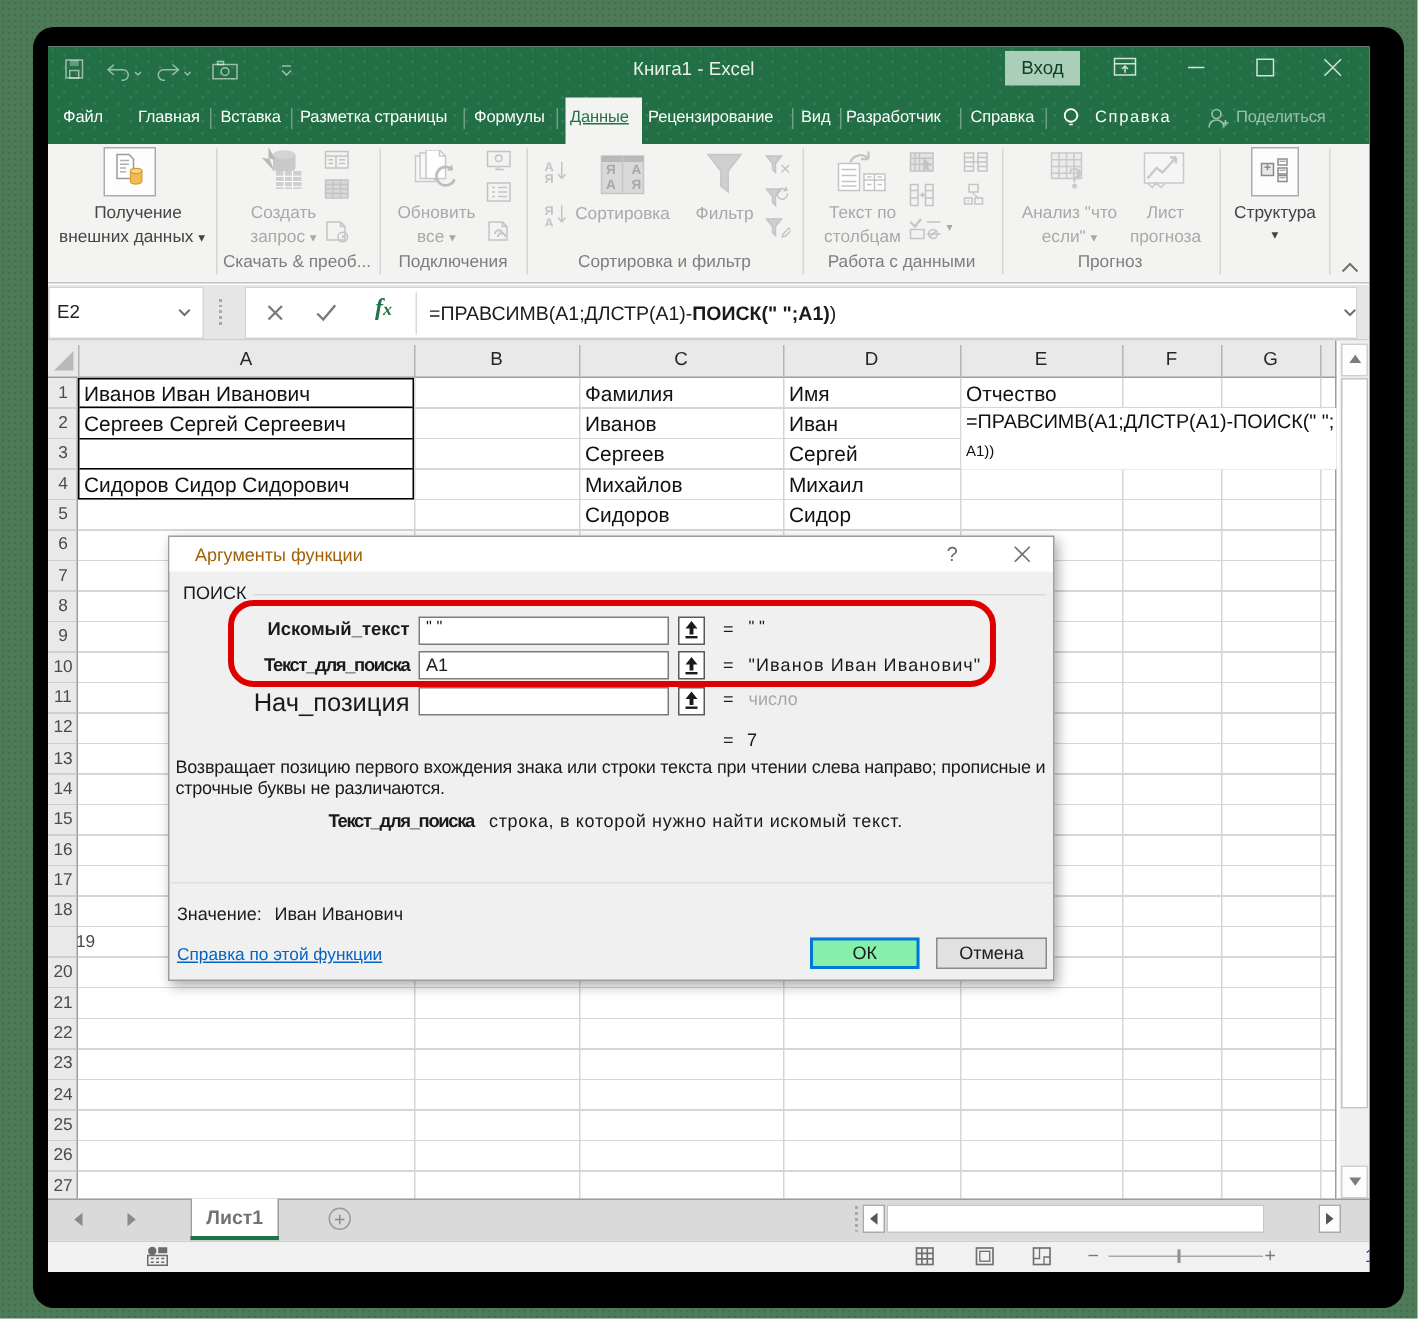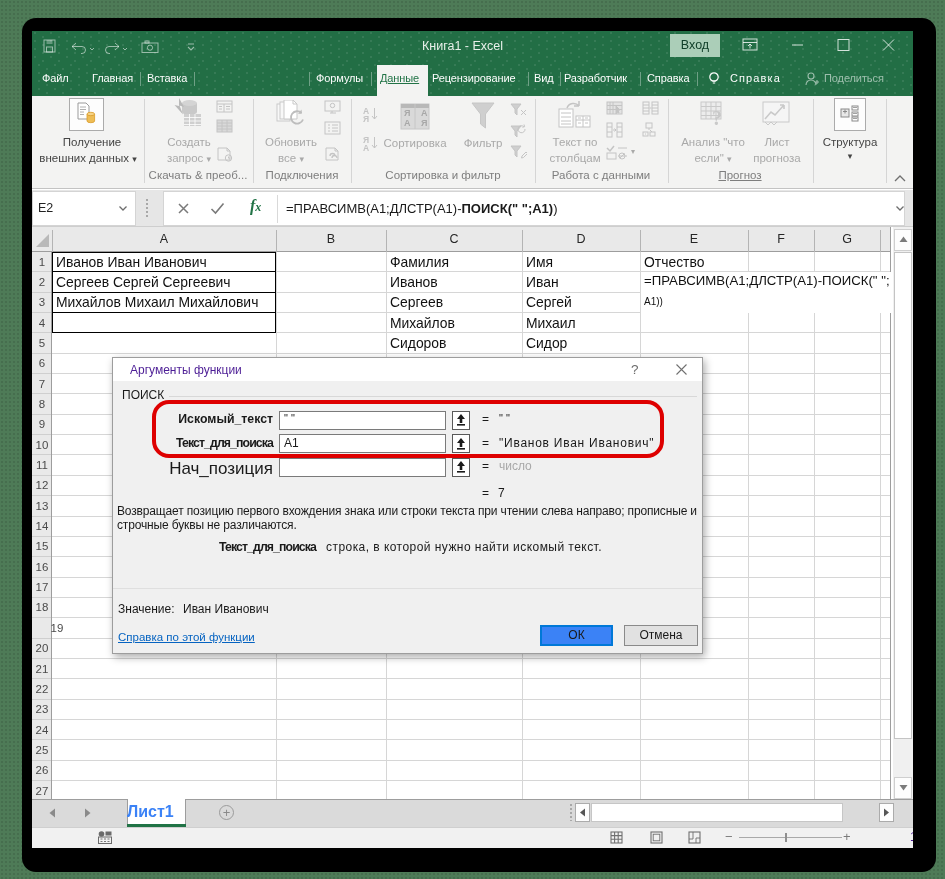--- a/index.html
+++ b/index.html
@@ -82,6 +82,7 @@
       <div class="tabsep" style="left:108px;"></div>
       <div class="tabtxt" style="left:115px;">Вставка</div>
       <div class="tabsep" style="left:161.5px;"></div>
+      <div class="tabtxt" style="left:168px;">Разметка страницы</div>
       <div class="tabsep" style="left:276.5px;"></div>
       <div class="tabtxt" style="left:284px;">Формулы</div>
       <div class="tabsep" style="left:339px;"></div>

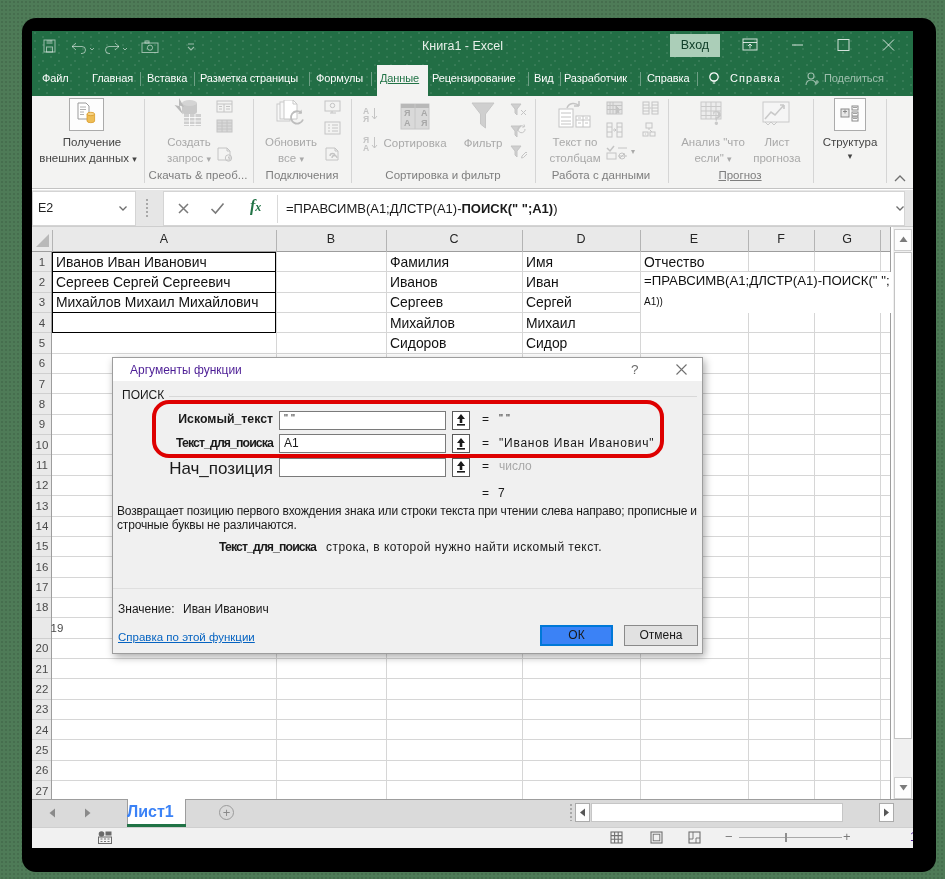--- a/index.html
+++ b/index.html
@@ -118,7 +118,7 @@
     <div class="grouplabel" style="left:270px;">Подключения</div>
     <div class="grouplabel" style="left:411px;">Сортировка и фильтр</div>
     <div class="grouplabel" style="left:569px;">Работа с данными</div>
-    <div class="grouplabel" style="left:708px;text-decoration:underline;">Прогноз</div>
+    <div class="grouplabel" style="left:708px;">Прогноз</div>
 
     <div class="abs" style="left:37px;top:67px;width:33px;height:31px;background:#fdfdfd;border:1px solid #ababab;"></div>
     <svg class="abs" style="left:45px;top:71px;" width="20" height="23" viewBox="0 0 20 23">

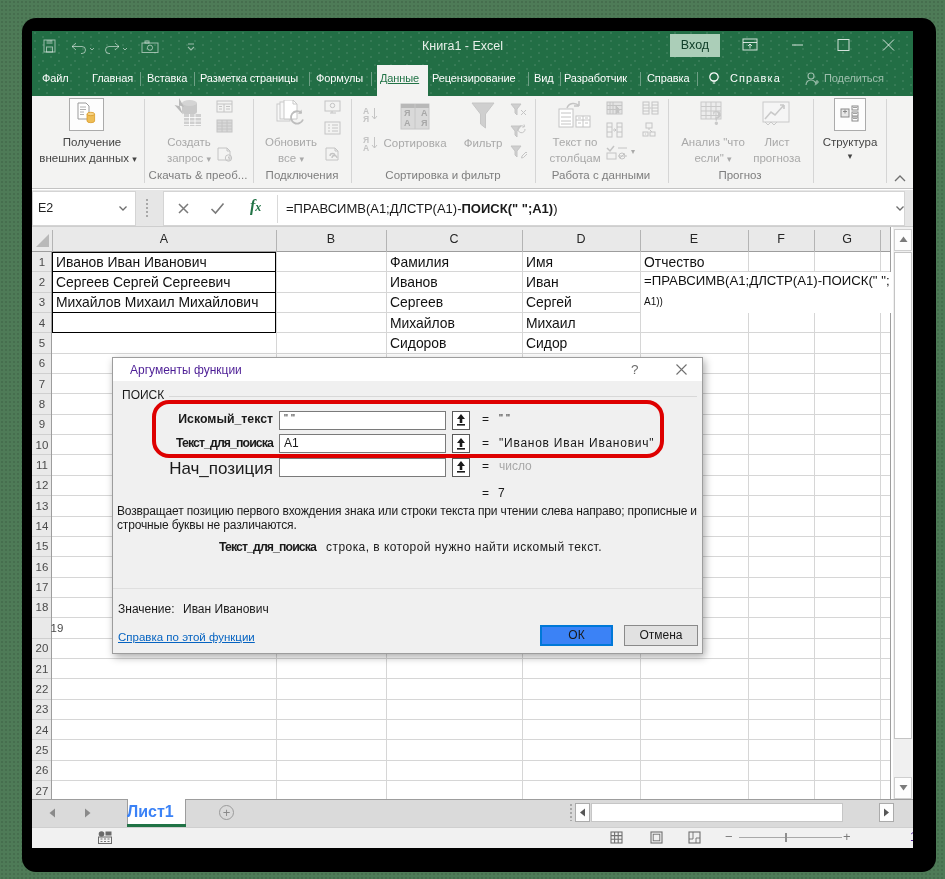--- a/index.html
+++ b/index.html
@@ -347,7 +347,6 @@
 
     <div class="cell" style="left:24px;top:220.50px;height:20.35px;line-height:20.35px;text-align:right;">Иванов Иван Иванович</div>
     <div class="cell" style="left:24px;top:240.85px;height:20.35px;line-height:20.35px;">Сергеев Сергей Сергеевич</div>
-    <div class="cell" style="left:24px;top:261.20px;height:20.35px;line-height:20.35px;">Михайлов Михаил Михайлович</div>
     <div class="cell" style="left:358px;top:220.50px;height:20.35px;line-height:20.35px;">Фамилия</div>
     <div class="cell" style="left:358px;top:240.85px;height:20.35px;line-height:20.35px;">Иванов</div>
     <div class="cell" style="left:358px;top:261.20px;height:20.35px;line-height:20.35px;">Сергеев</div>

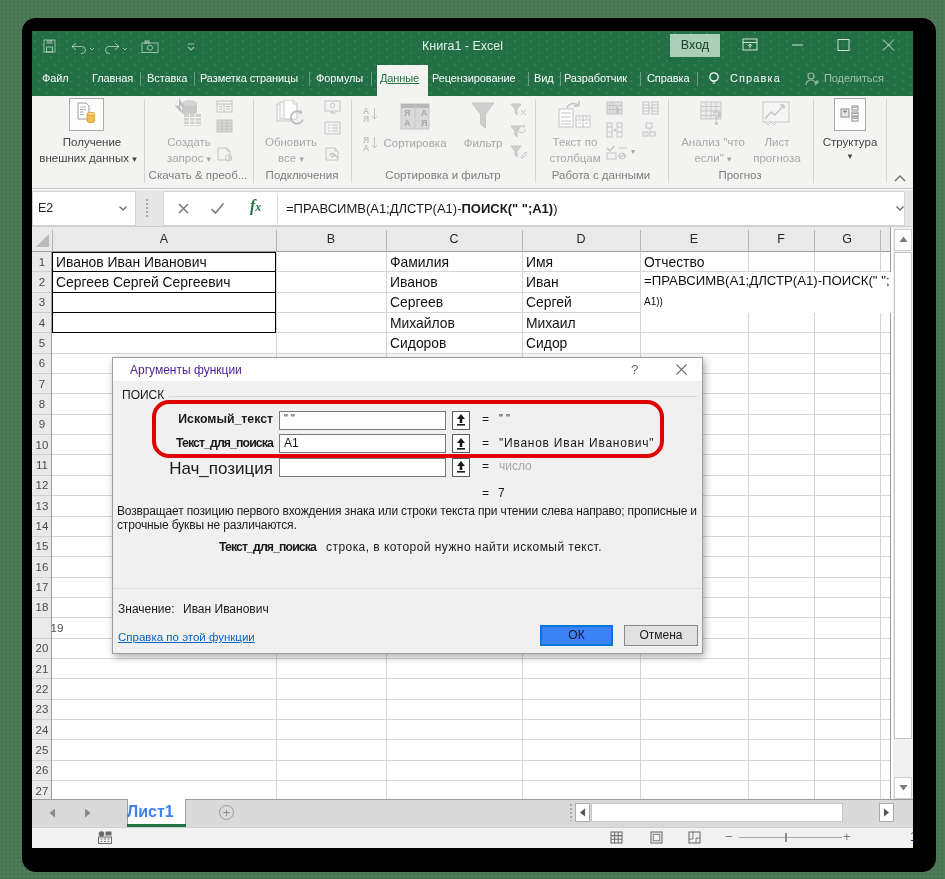--- a/index.html
+++ b/index.html
@@ -347,6 +347,7 @@
 
     <div class="cell" style="left:24px;top:220.50px;height:20.35px;line-height:20.35px;text-align:right;">Иванов Иван Иванович</div>
     <div class="cell" style="left:24px;top:240.85px;height:20.35px;line-height:20.35px;">Сергеев Сергей Сергеевич</div>
+    <div class="cell" style="left:24px;top:281.55px;height:20.35px;line-height:20.35px;">Сидоров Сидор Сидорович</div>
     <div class="cell" style="left:358px;top:220.50px;height:20.35px;line-height:20.35px;">Фамилия</div>
     <div class="cell" style="left:358px;top:240.85px;height:20.35px;line-height:20.35px;">Иванов</div>
     <div class="cell" style="left:358px;top:261.20px;height:20.35px;line-height:20.35px;">Сергеев</div>

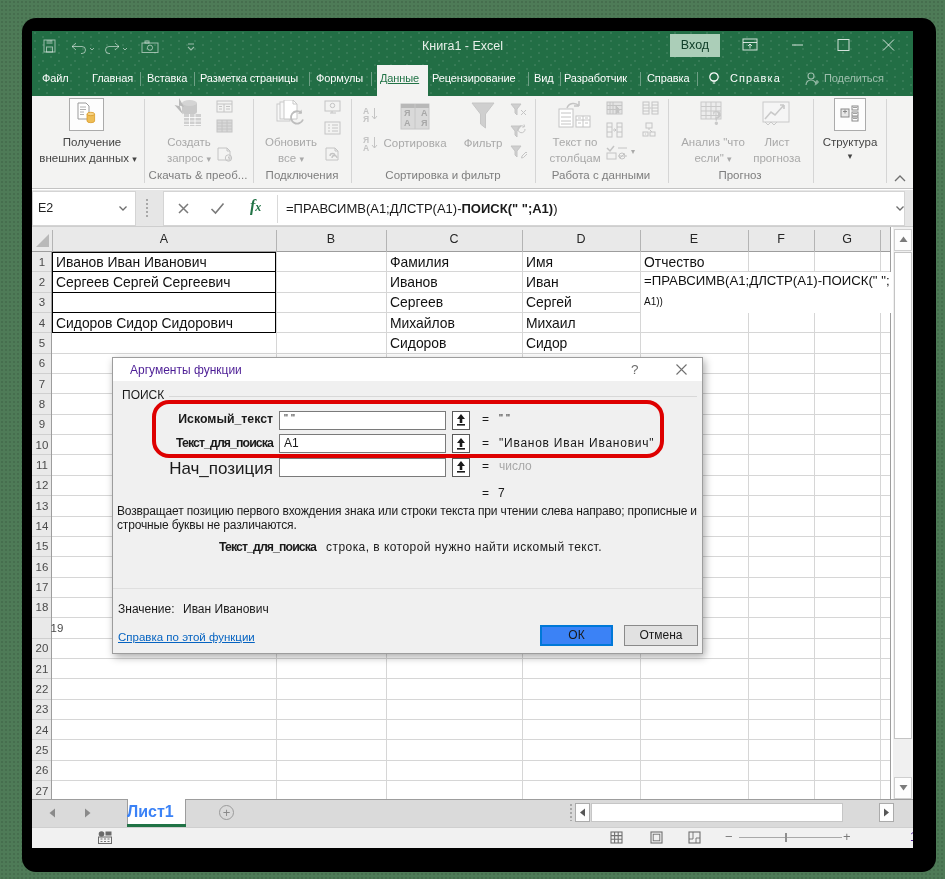--- a/index.html
+++ b/index.html
@@ -425,7 +425,7 @@
     <div class="abs" style="left:833px;top:796px;width:50px;height:21px;line-height:21px;font-size:12px;color:#4c1d95;margin-left:45px;">100 %</div>
     <div id="dlg" class="abs">
       <div class="abs" style="left:0;top:0;width:589px;height:23px;background:#fff;"></div>
-      <div class="abs" style="left:17px;top:0;height:23px;line-height:24px;font-size:12px;color:#4c1d95;">Аргументы функции</div>
+      <div class="abs" style="left:17px;top:0;height:23px;line-height:24px;font-size:12px;color:#a16207;">Аргументы функции</div>
       <div class="abs" style="left:518px;top:0;width:14px;height:23px;line-height:24px;font-size:13.5px;color:#6b6b6b;">?</div>
       <svg class="abs" style="left:562px;top:5px;" width="13" height="13" viewBox="0 0 13 13" fill="none" stroke="#707070" stroke-width="1.1">
           <path d="M1.5 1.5 L11.5 11.5 M11.5 1.5 L1.5 11.5"></path>

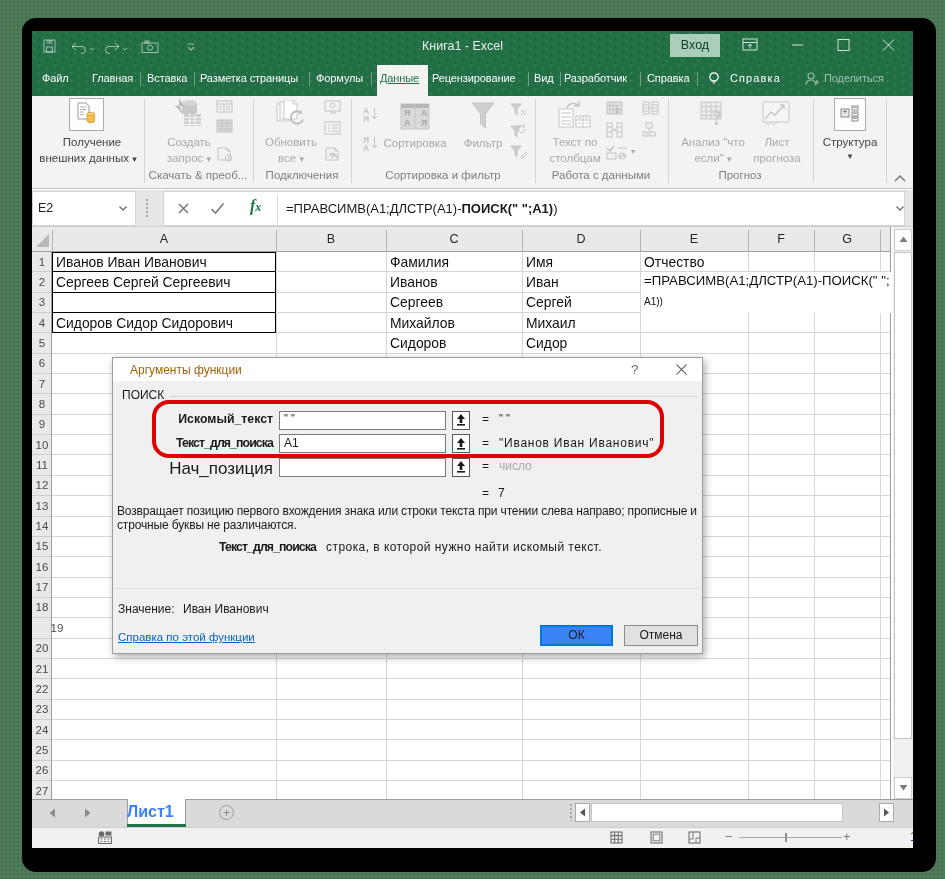--- a/index.html
+++ b/index.html
@@ -470,7 +470,7 @@
       <div class="abs" style="left:5px;top:244px;font-size:12px;color:#1a1a1a;">Значение:</div>
       <div class="abs" style="left:70px;top:244px;font-size:12px;color:#1a1a1a;">Иван Иванович</div>
       <div class="abs" style="left:5px;top:273px;font-size:11.5px;color:#0563c1;text-decoration:underline;">Справка по этой функции</div>
-      <div class="abs" style="left:427px;top:267px;width:73px;height:21px;background:#3b82f6;border:2px solid #0078d7;box-sizing:border-box;text-align:center;line-height:17px;font-size:12px;color:#1a1a1a;">ОК</div>
+      <div class="abs" style="left:427px;top:267px;width:73px;height:21px;background:#86efac;border:2px solid #0078d7;box-sizing:border-box;text-align:center;line-height:17px;font-size:12px;color:#1a1a1a;">ОК</div>
       <div class="abs" style="left:511px;top:267px;width:74px;height:21px;background:#e1e1e1;border:1px solid #8a8a8a;box-sizing:border-box;text-align:center;line-height:19px;font-size:12px;color:#1a1a1a;">Отмена</div>
 
       <div class="abs" style="left:39px;top:42px;width:512px;height:58px;border:4.5px solid #de0000;border-radius:17px;box-sizing:border-box;"></div>

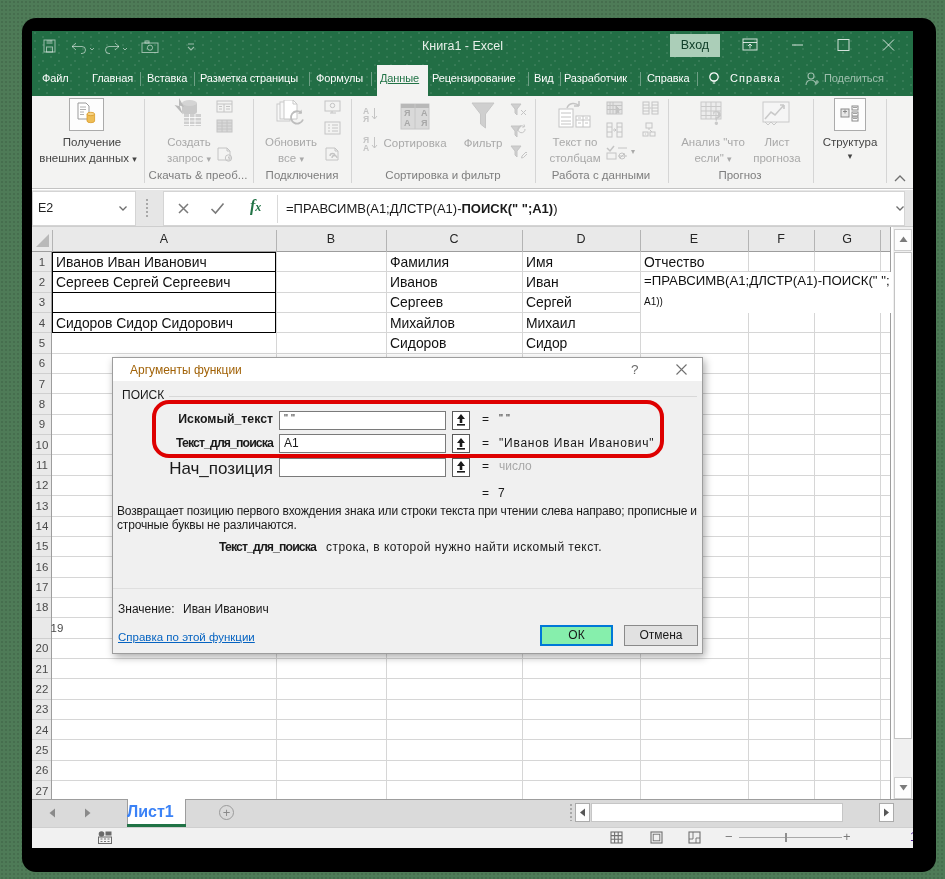--- a/index.html
+++ b/index.html
@@ -385,7 +385,7 @@
         <path d="M37 0.5 L42.5 5 L37 9.5 Z" fill="#8a8a8a"></path>
       </svg>
     <div class="abs" style="left:95px;top:768px;width:59px;height:28px;background:#fff;border-left:1px solid #9d9d9d;border-right:1px solid #9d9d9d;box-sizing:border-box;"></div>
-    <div class="abs" style="left:95px;top:768px;width:59px;height:25px;line-height:26px;text-align:left;font-size:16px;font-weight:bold;color:#3b82f6;">Лист1</div>
+    <div class="abs" style="left:95px;top:768px;width:59px;height:25px;line-height:26px;text-align:center;font-size:13px;font-weight:bold;color:#737373;">Лист1</div>
     <div class="abs" style="left:95px;top:793px;width:59px;height:3px;background:#217346;"></div>
     <div class="abs" style="left:187px;top:774px;width:15px;height:15px;border:1px solid #9b9b9b;border-radius:50%;box-sizing:border-box;color:#8a8a8a;font-size:13px;line-height:13px;text-align:center;">+</div>
     <div class="abs" style="left:538px;top:773px;width:2px;height:17px;background-image:repeating-linear-gradient(#a8a8a8 0 2px,transparent 2px 4px);"></div>

